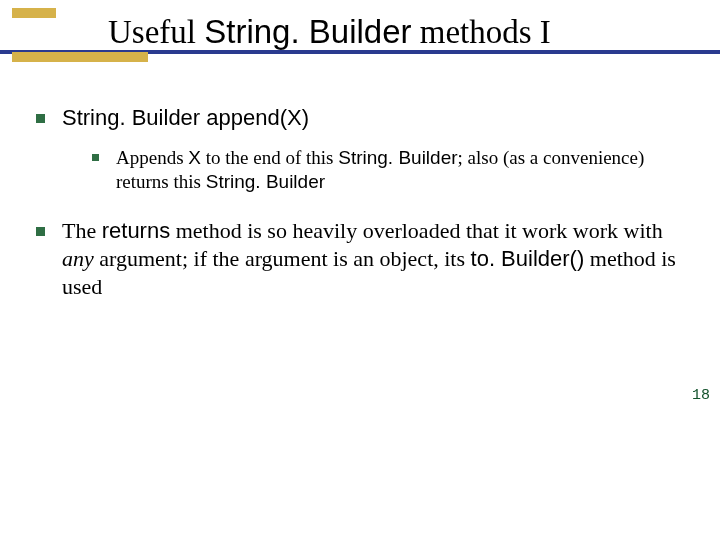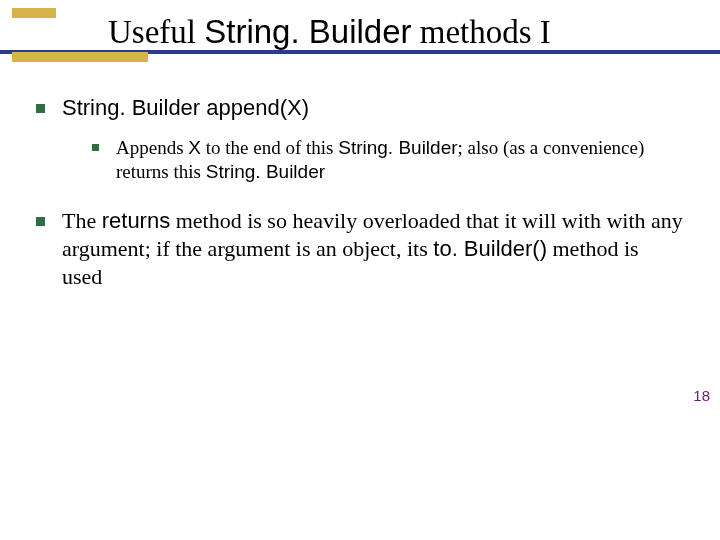--- a/index.html
+++ b/index.html
@@ -66,7 +66,7 @@
   .body {
     position: absolute;
     left: 36px;
-    top: 94px;
+    top: 104px;
     width: 648px;
     font-size: 22px;
     line-height: 1.28;

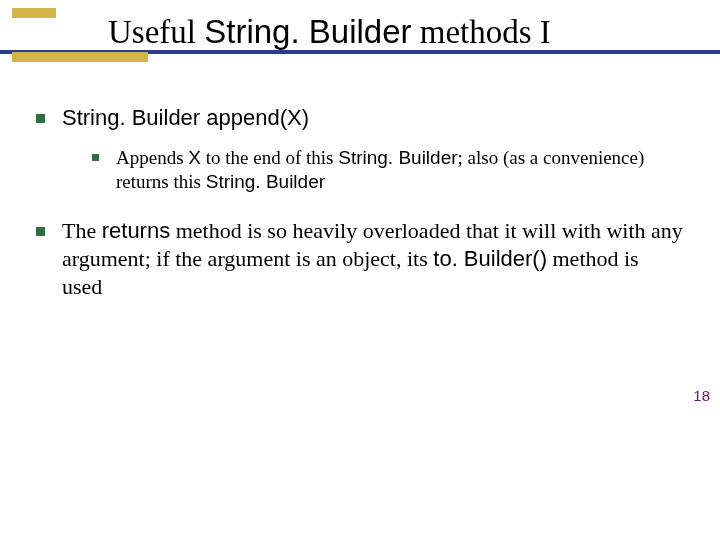--- a/index.html
+++ b/index.html
@@ -138,7 +138,7 @@
 
     <div class="lvl1" style="margin-top:22px;">
       <span class="sq"></span>
-      <span>The </span><span class="sans">returns</span><span> method is so heavily overloaded that it will with with </span><span class="ital">any</span><span> argument; if the argument is an object, its </span><span class="sans">to. Builder()</span><span> method is used</span>
+      <span>The </span><span class="sans">returns</span><span> method is so heavily overloaded that it work work with </span><span class="ital">any</span><span> argument; if the argument is an object, its </span><span class="sans">to. Builder()</span><span> method is used</span>
     </div>
 
   </div>

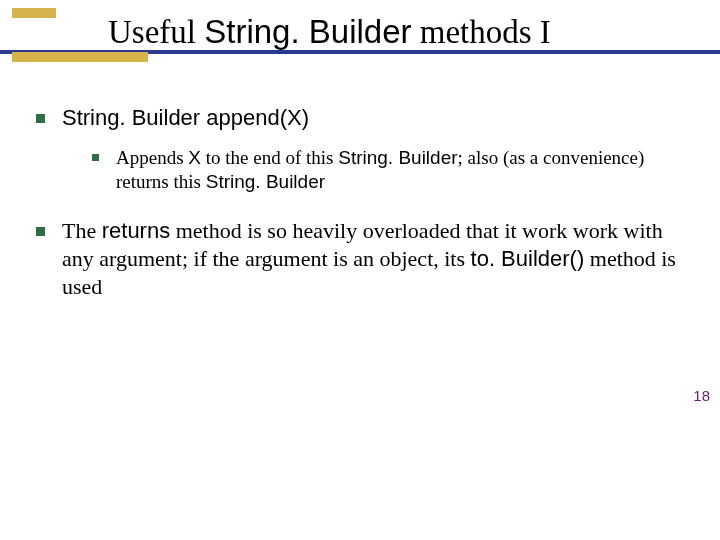--- a/index.html
+++ b/index.html
@@ -99,7 +99,7 @@
     height: 7px;
   }
   .sans { font-family: Arial, Helvetica, sans-serif; }
-  .ital { }
+  .ital { font-style: italic; }
   .pagenum {
     position: absolute;
     right: 10px;

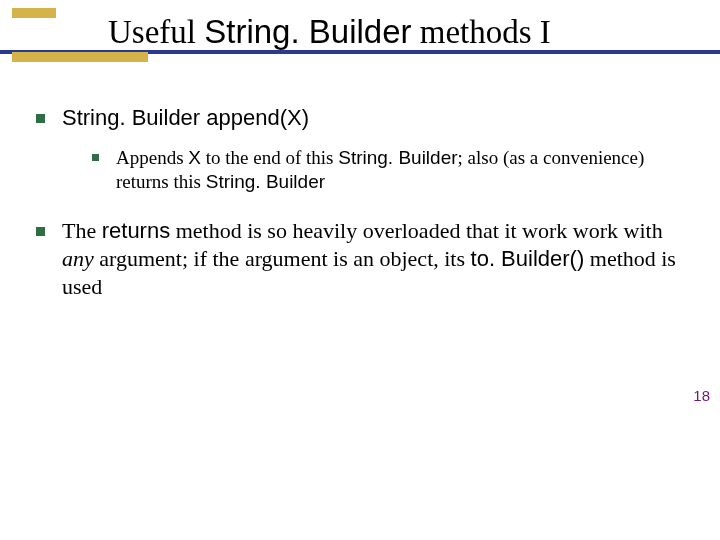--- a/index.html
+++ b/index.html
@@ -105,8 +105,8 @@
     right: 10px;
     bottom: 8px;
     font-size: 15px;
-    color: #701a75;
-    font-family: Liberation Sans, sans-serif;
+    color: #14532d;
+    font-family: Liberation Mono, monospace;
     margin-top: 44px;
   }
 </style>

